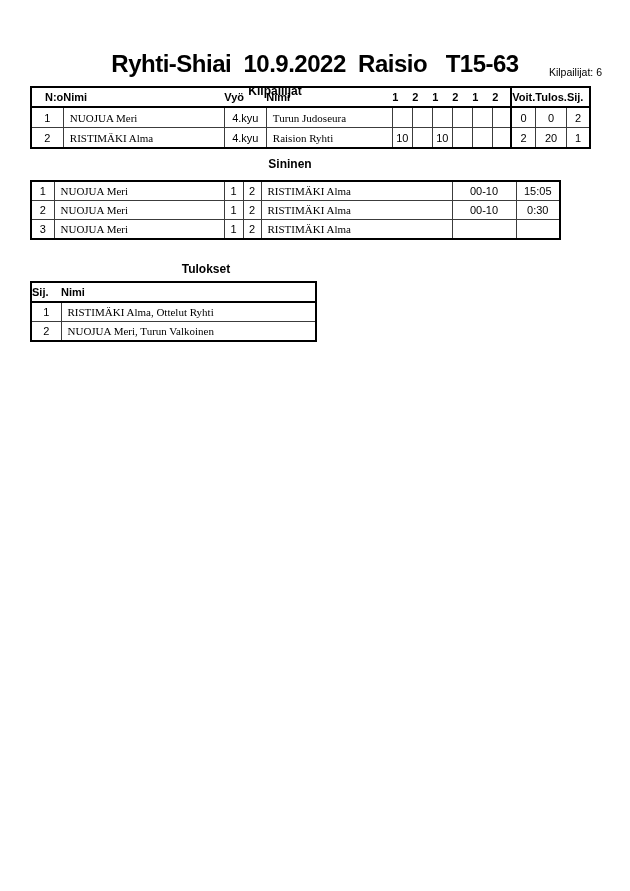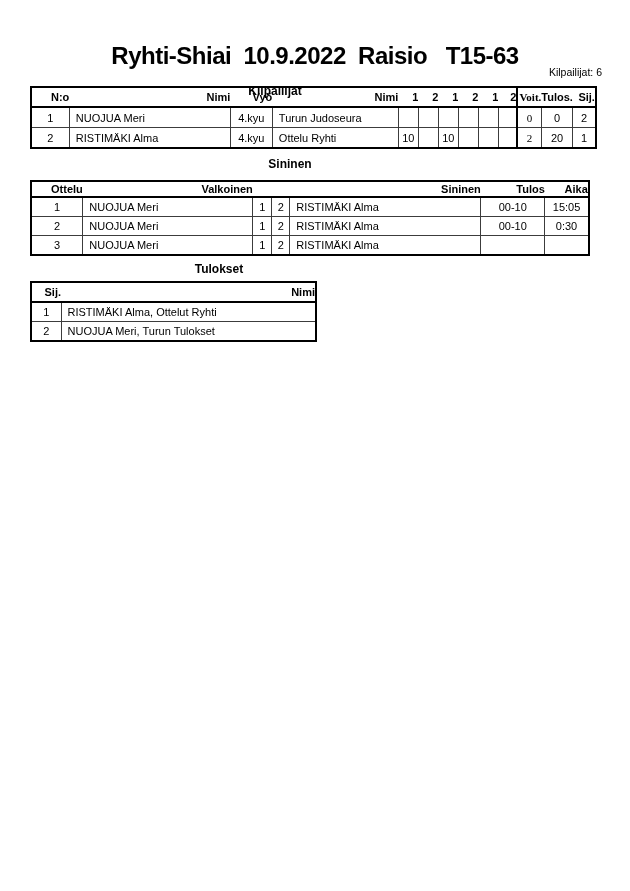--- a/index.html
+++ b/index.html
@@ -9,7 +9,7 @@
   }
   .abs { position:absolute; }
   .page-title {
-    top:42px; left:0; width:630px; text-align:center;
+    top:50px; left:0; width:630px; text-align:center;
     font-size:24px; font-weight:bold; letter-spacing:-0.5px; white-space:pre;
   }
   .sec-heading { font-size:12px; font-weight:bold; text-align:center; }

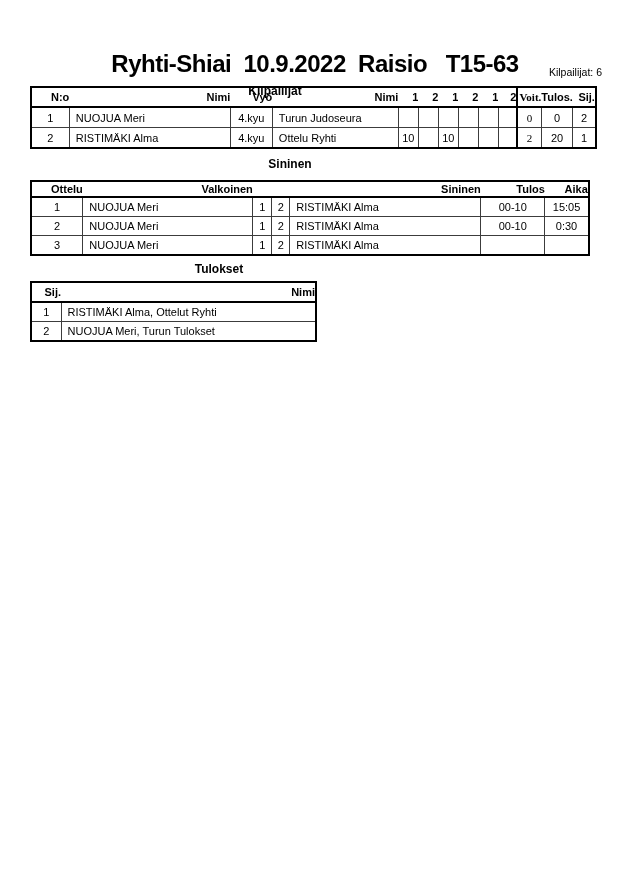--- a/index.html
+++ b/index.html
@@ -34,7 +34,7 @@
   .t-tulokset td { height:18px; }
   .num  { text-align:center; }
   .name { text-align:left; padding-left:6px; }
-  .hleft { text-align:left; padding-left:19px; overflow:visible; }
+  .hleft { text-align:left; padding-left:13px; overflow:visible; }
   .thickL { border-left:2px solid #000 !important;font-family:Liberation Serif, serif; }
   .t-kilpailijat { top:86px; left:30px; }
   .t-ottelut    { top:180px; left:30px; }

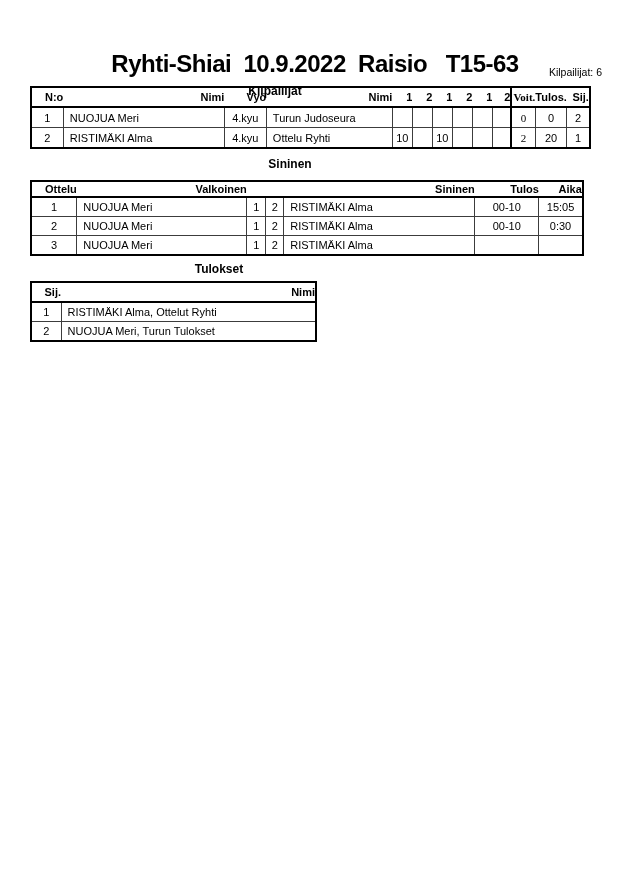--- a/index.html
+++ b/index.html
@@ -27,7 +27,7 @@
   th {
     border-left:none; border-right:none; border-top:none;
     border-bottom:2px solid #000; font-weight:bold; height:18px;
-    text-align:right;
+    text-align:left;
   }
   .t-ottelut th { height:14px; }
   .t-ottelut td { height:18px; }

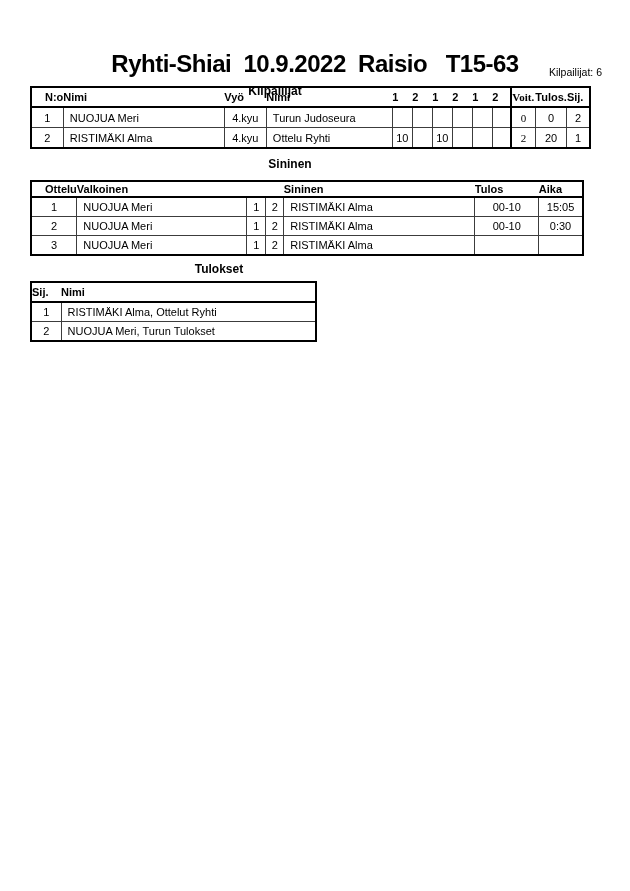--- a/index.html
+++ b/index.html
@@ -35,7 +35,7 @@
   .num  { text-align:center; }
   .name { text-align:left; padding-left:6px; }
   .hleft { text-align:left; padding-left:13px; overflow:visible; }
-  .thickL { border-left:2px solid #000 !important;font-family:Liberation Serif, serif; }
+  .thickL { border-left:2px solid #000 !important; }
   .t-kilpailijat { top:86px; left:30px; }
   .t-ottelut    { top:180px; left:30px; }
   .t-tulokset   { top:281px; left:30px; }

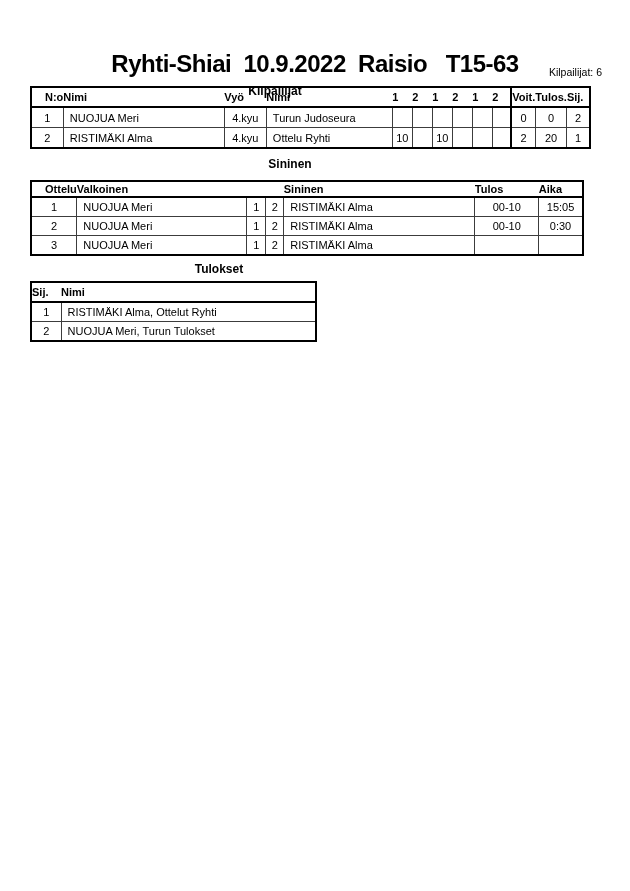--- a/index.html
+++ b/index.html
@@ -33,7 +33,7 @@
   .t-ottelut td { height:18px; }
   .t-tulokset td { height:18px; }
   .num  { text-align:center; }
-  .name { text-align:left; padding-left:6px; }
+  .name { text-align:left; padding-left:6px;font-family:Liberation Serif, serif; }
   .hleft { text-align:left; padding-left:13px; overflow:visible; }
   .thickL { border-left:2px solid #000 !important; }
   .t-kilpailijat { top:86px; left:30px; }

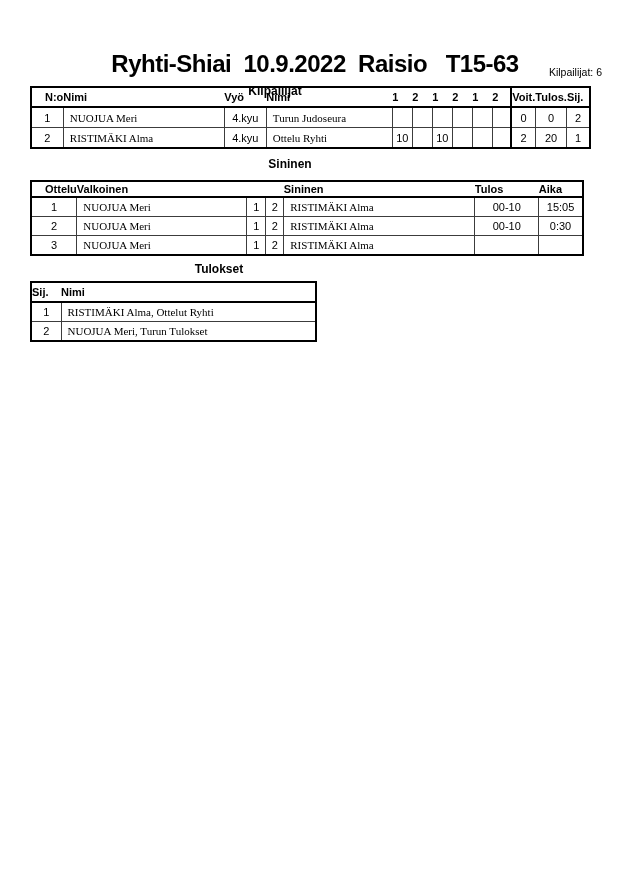--- a/index.html
+++ b/index.html
@@ -98,7 +98,7 @@
     <td class="num">2</td>
     <td class="name">RISTIMÄKI Alma</td>
     <td class="num">4.kyu</td>
-    <td class="name">Ottelu Ryhti</td>
+    <td class="name">Raision Ryhti</td>
     <td class="num">10</td>
     <td class="num"></td>
     <td class="num">10</td>

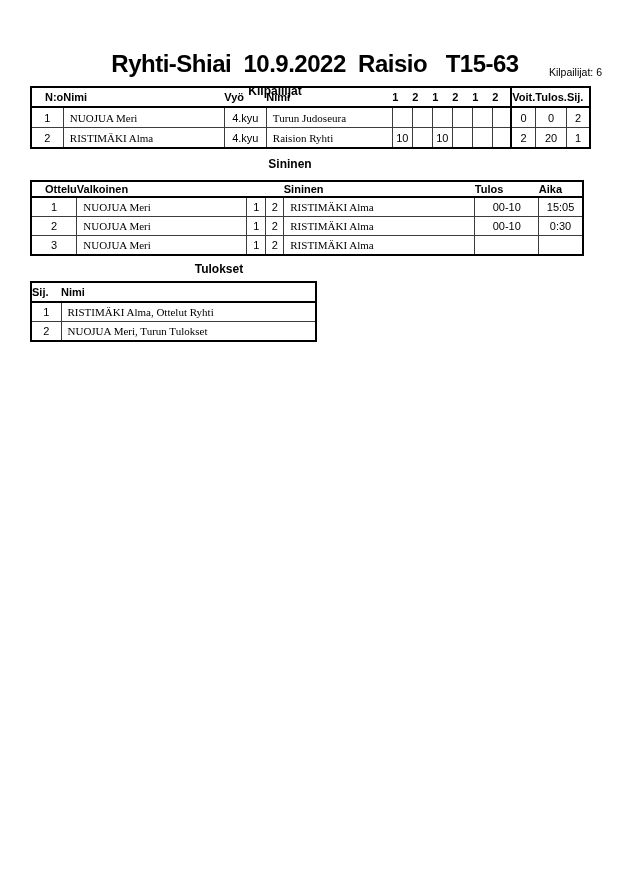--- a/index.html
+++ b/index.html
@@ -125,15 +125,6 @@
       <col style="width:44px">
   </colgroup>
   <tbody>
-      <tr>
-    <th class="hleft">Ottelu</th>
-    <th>Valkoinen</th>
-    <th></th>
-    <th></th>
-    <th>Sininen</th>
-    <th>Tulos</th>
-    <th>Aika</th>
-  </tr>
   <tr>
     <td class="num">1</td>
     <td class="name">NUOJUA Meri</td>

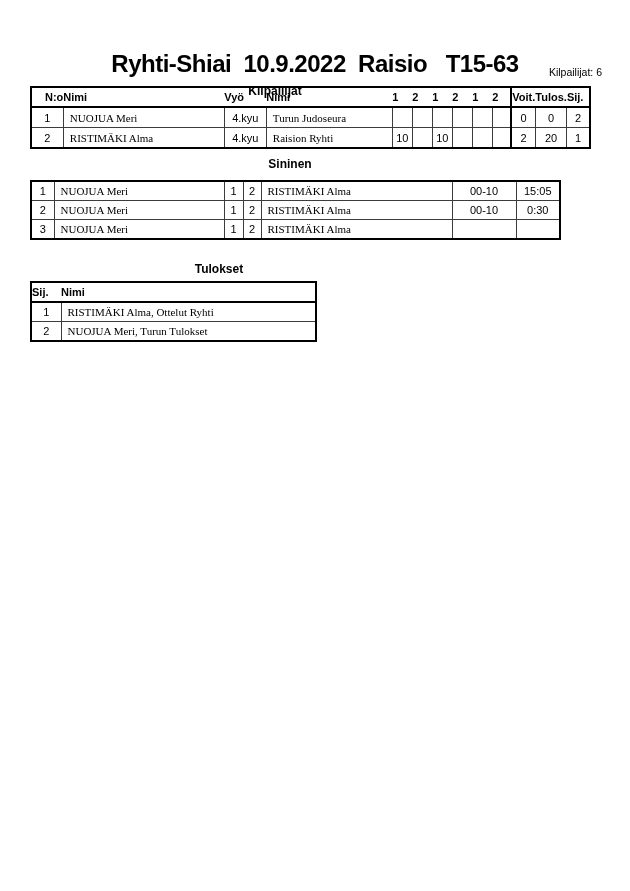--- a/index.html
+++ b/index.html
@@ -15,7 +15,7 @@
   .sec-heading { font-size:12px; font-weight:bold; text-align:center; }
   .heading-kilpailijat { top:64px; left:8px; width:534px;margin-top:20px; }
   .heading-ottelut    { top:157px; left:0; width:580px; }
-  .heading-tulokset   { top:262px; left:13px; width:412px; }
+  .heading-tulokset   { top:262px; left:0; width:412px; }
   .count-label { top:66px; right:28px; font-size:10.5px; }
 
   table { border-collapse:collapse; table-layout:fixed; border:2px solid #000; }

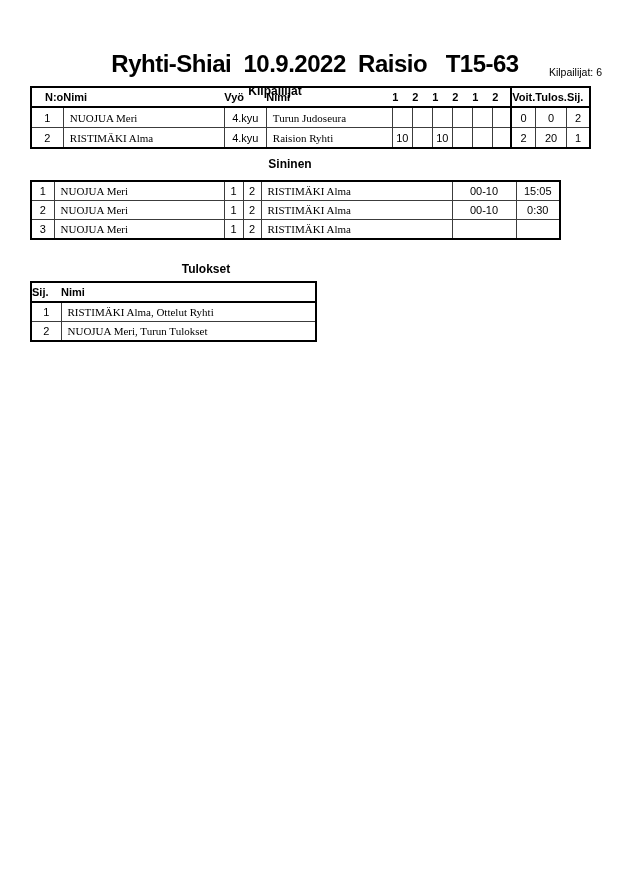--- a/index.html
+++ b/index.html
@@ -173,7 +173,7 @@
   </tr>
   <tr>
     <td class="num">2</td>
-    <td class="name">NUOJUA Meri, Turun Tulokset</td>
+    <td class="name">NUOJUA Meri, Turun Valkoinen</td>
   </tr>
 </tbody>
   </table>

